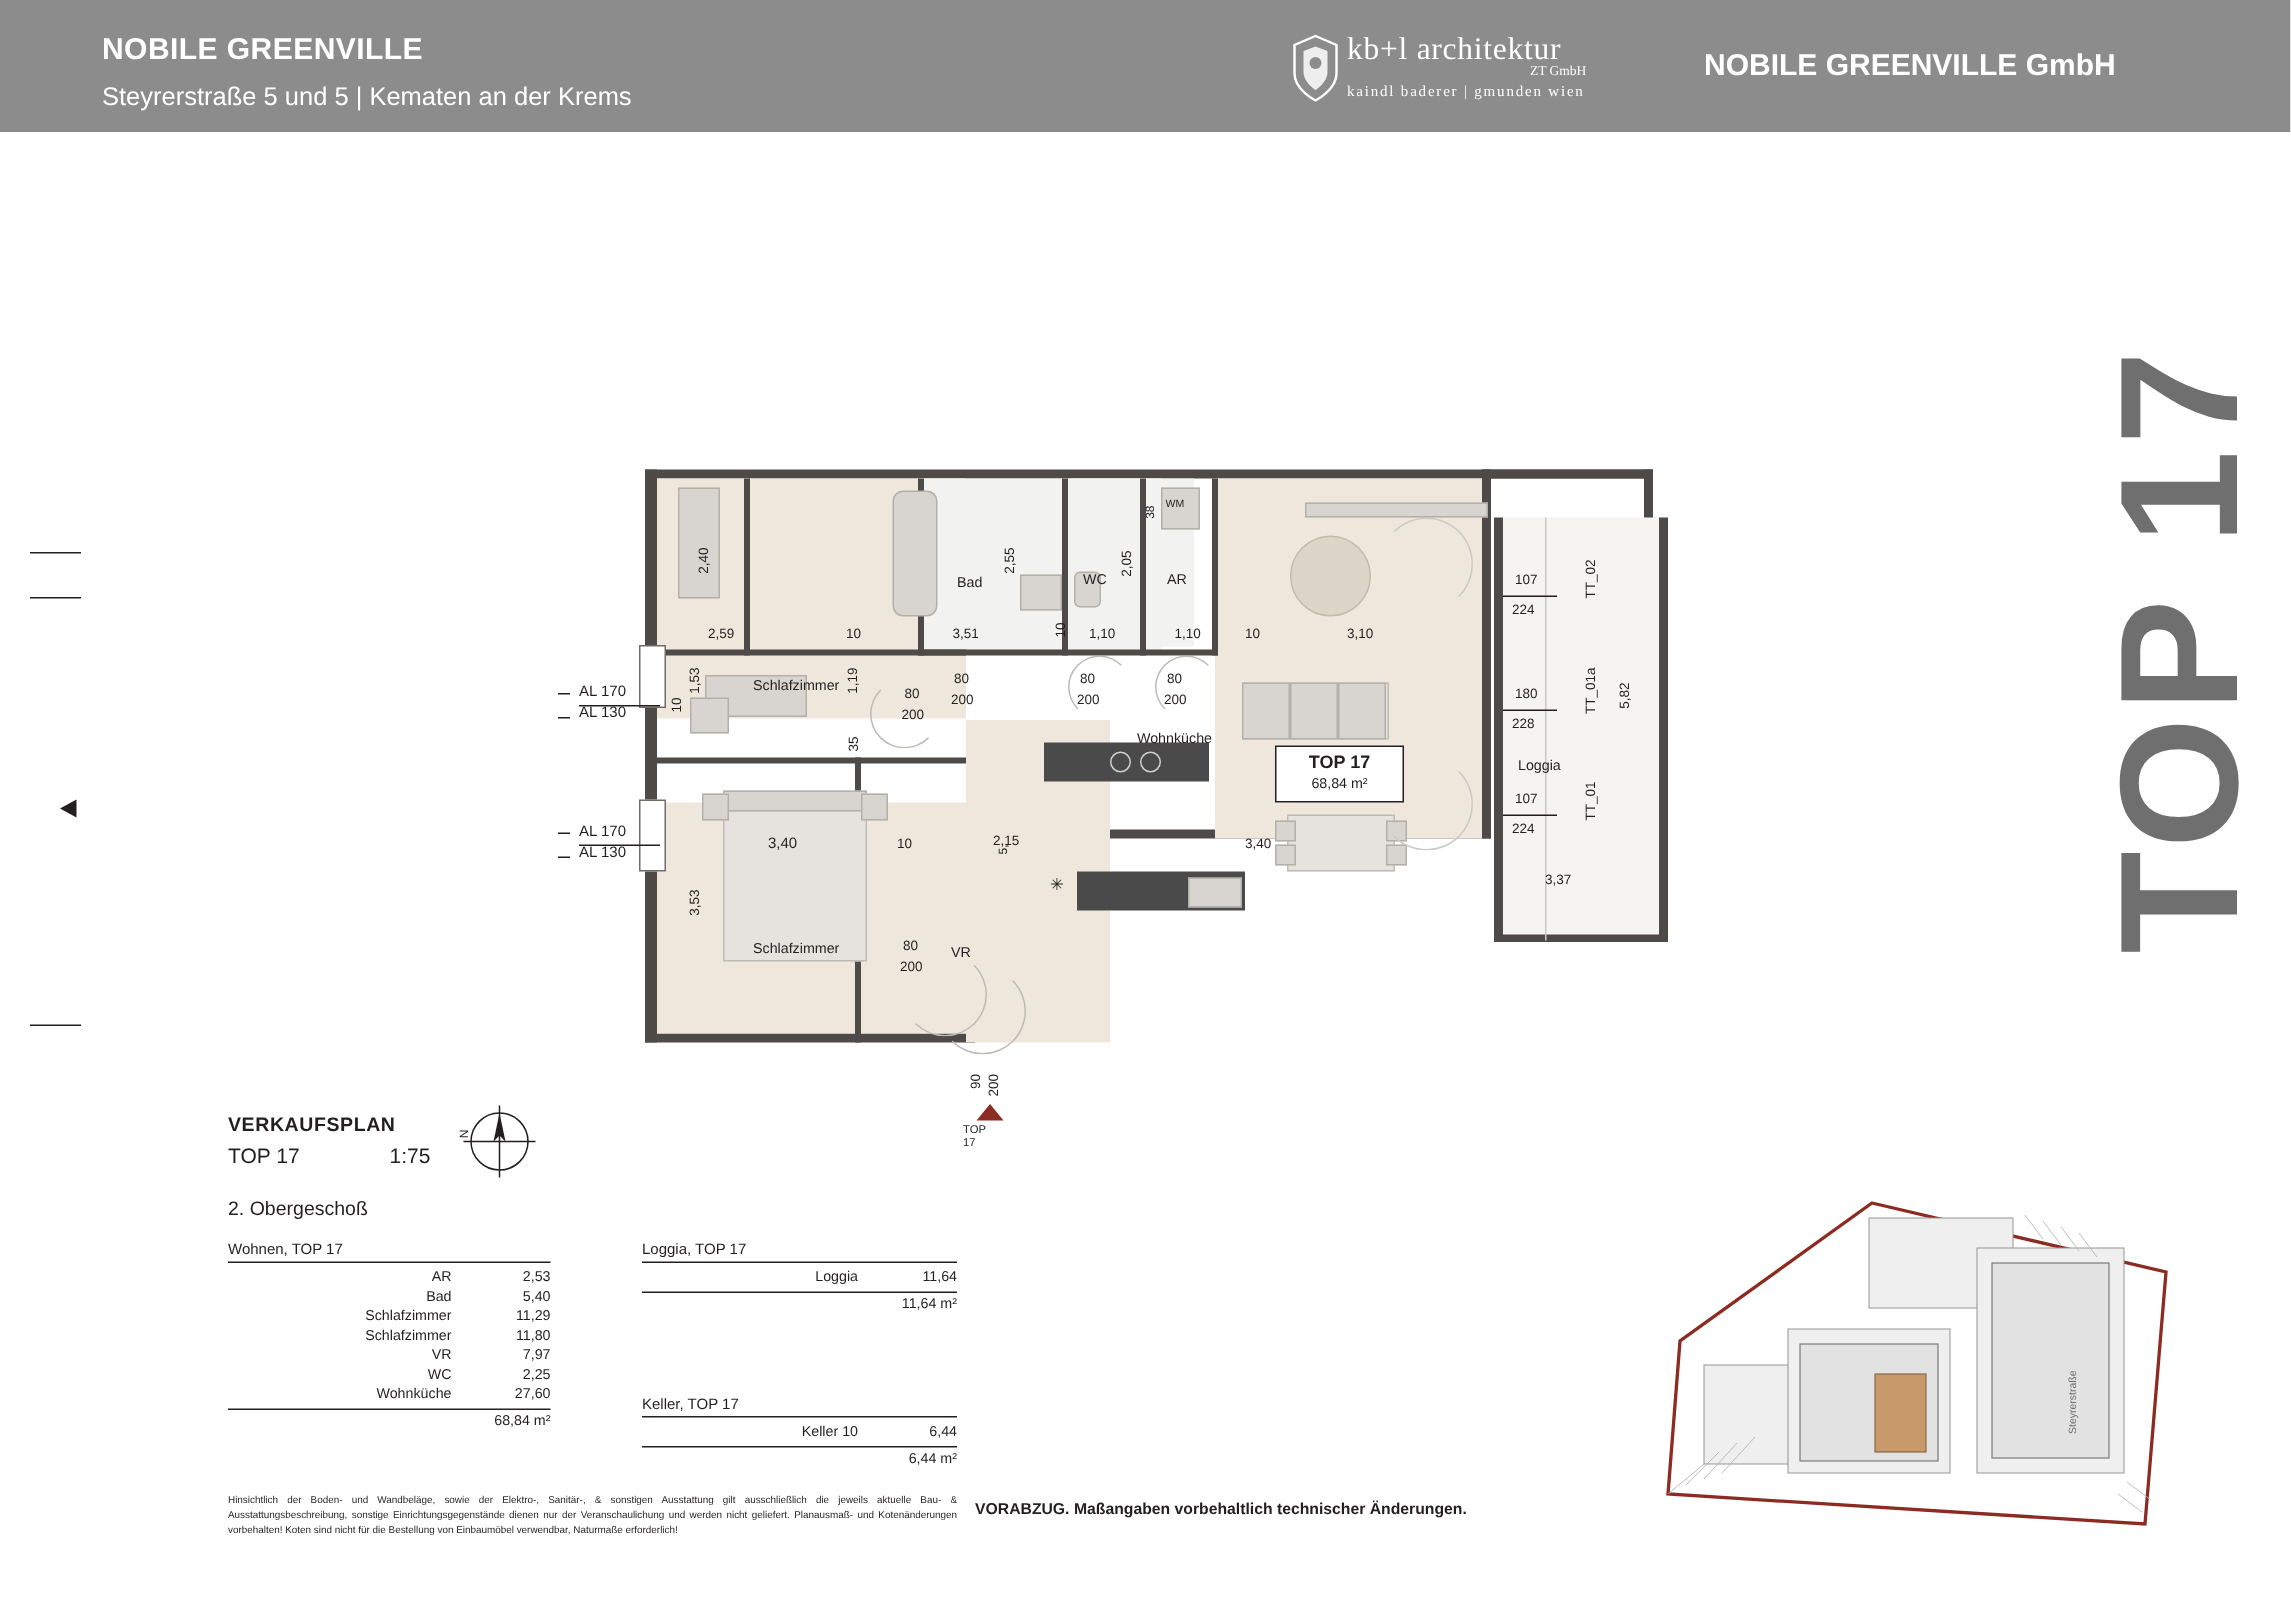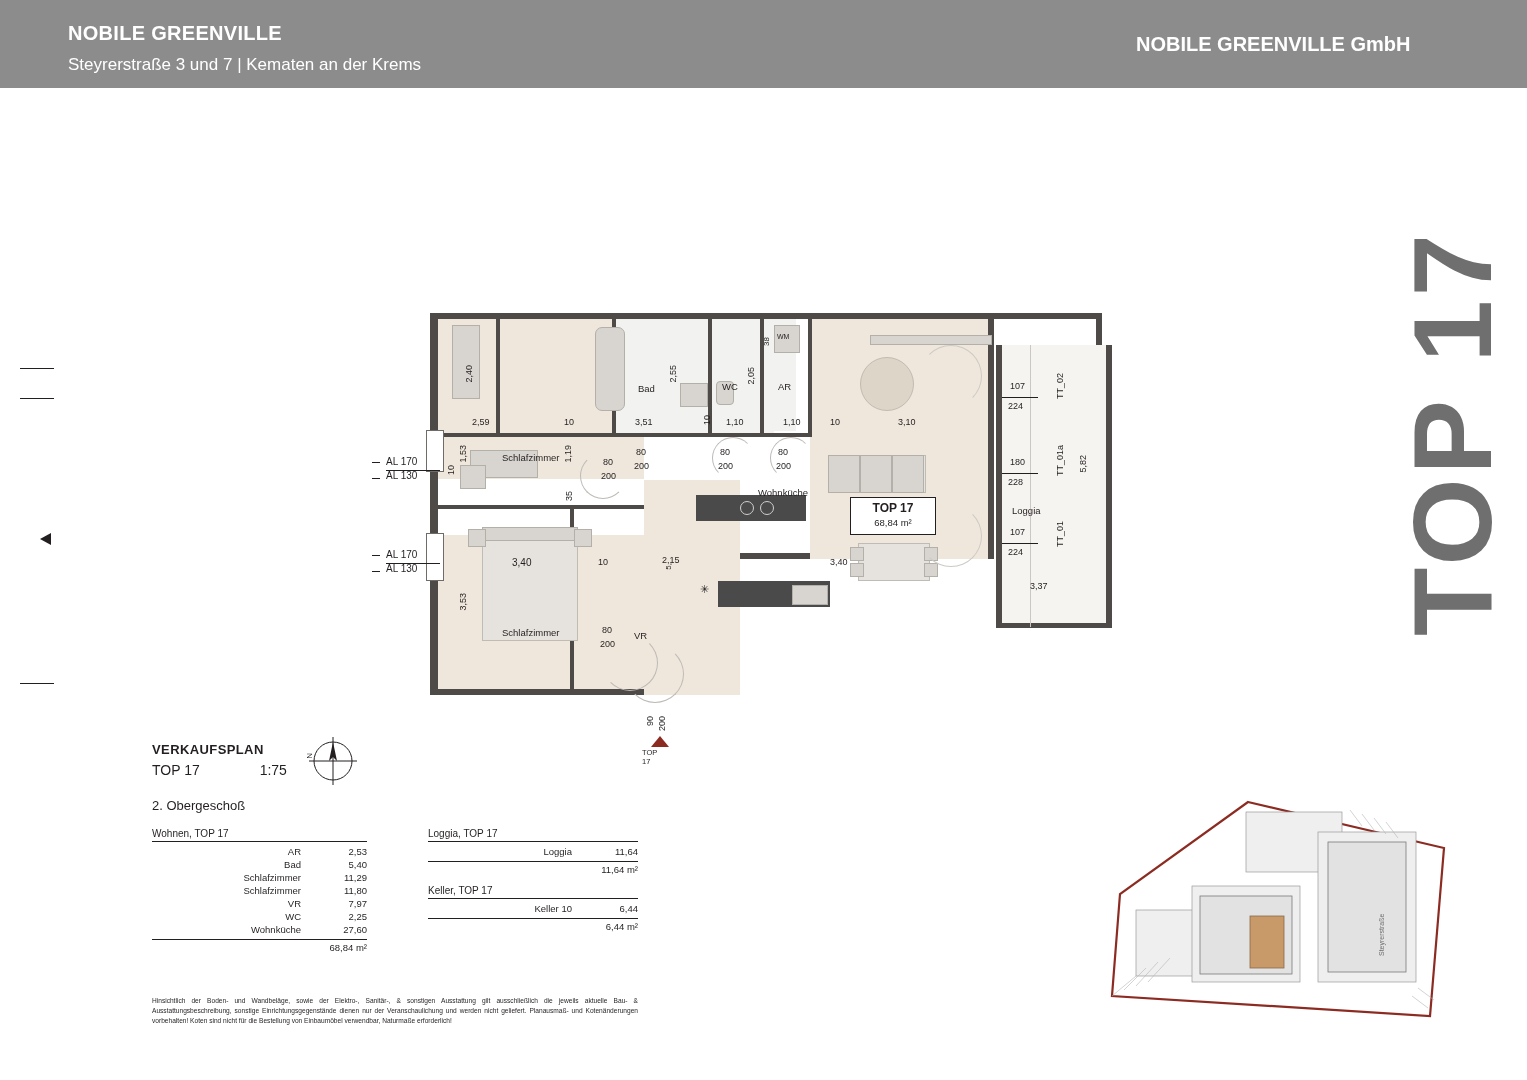--- a/index.html
+++ b/index.html
@@ -86,6 +86,16 @@
 <div class="header">
   <div class="hdr-title">NOBILE GREENVILLE</div>
   <div class="hdr-sub">Steyrerstraße 3 und 7 | Kematen an der Krems</div>
+  <div class="logo">
+    <svg class="logo-crest" viewBox="0 0 38 48">
+      <path d="M19 2 L33 8 L33 27 C33 38 19 45 19 45 C19 45 5 38 5 27 L5 8 Z" fill="none" stroke="#ffffff" stroke-width="1.6"></path>
+      <path d="M19 9 L27 12 L27 26 C27 33 19 38 19 38 C19 38 11 33 11 26 L11 12 Z" fill="#ffffff" opacity="0.85"></path>
+      <circle cx="19" cy="20" r="4" fill="#8c8c8c"></circle>
+    </svg>
+    <div class="logo-main">kb+l architektur</div>
+    <div class="logo-zt">ZT GmbH</div>
+    <div class="logo-line">kaindl  baderer   |   gmunden  wien</div>
+  </div>
   <div class="hdr-right">NOBILE GREENVILLE GmbH</div>
 </div>
 

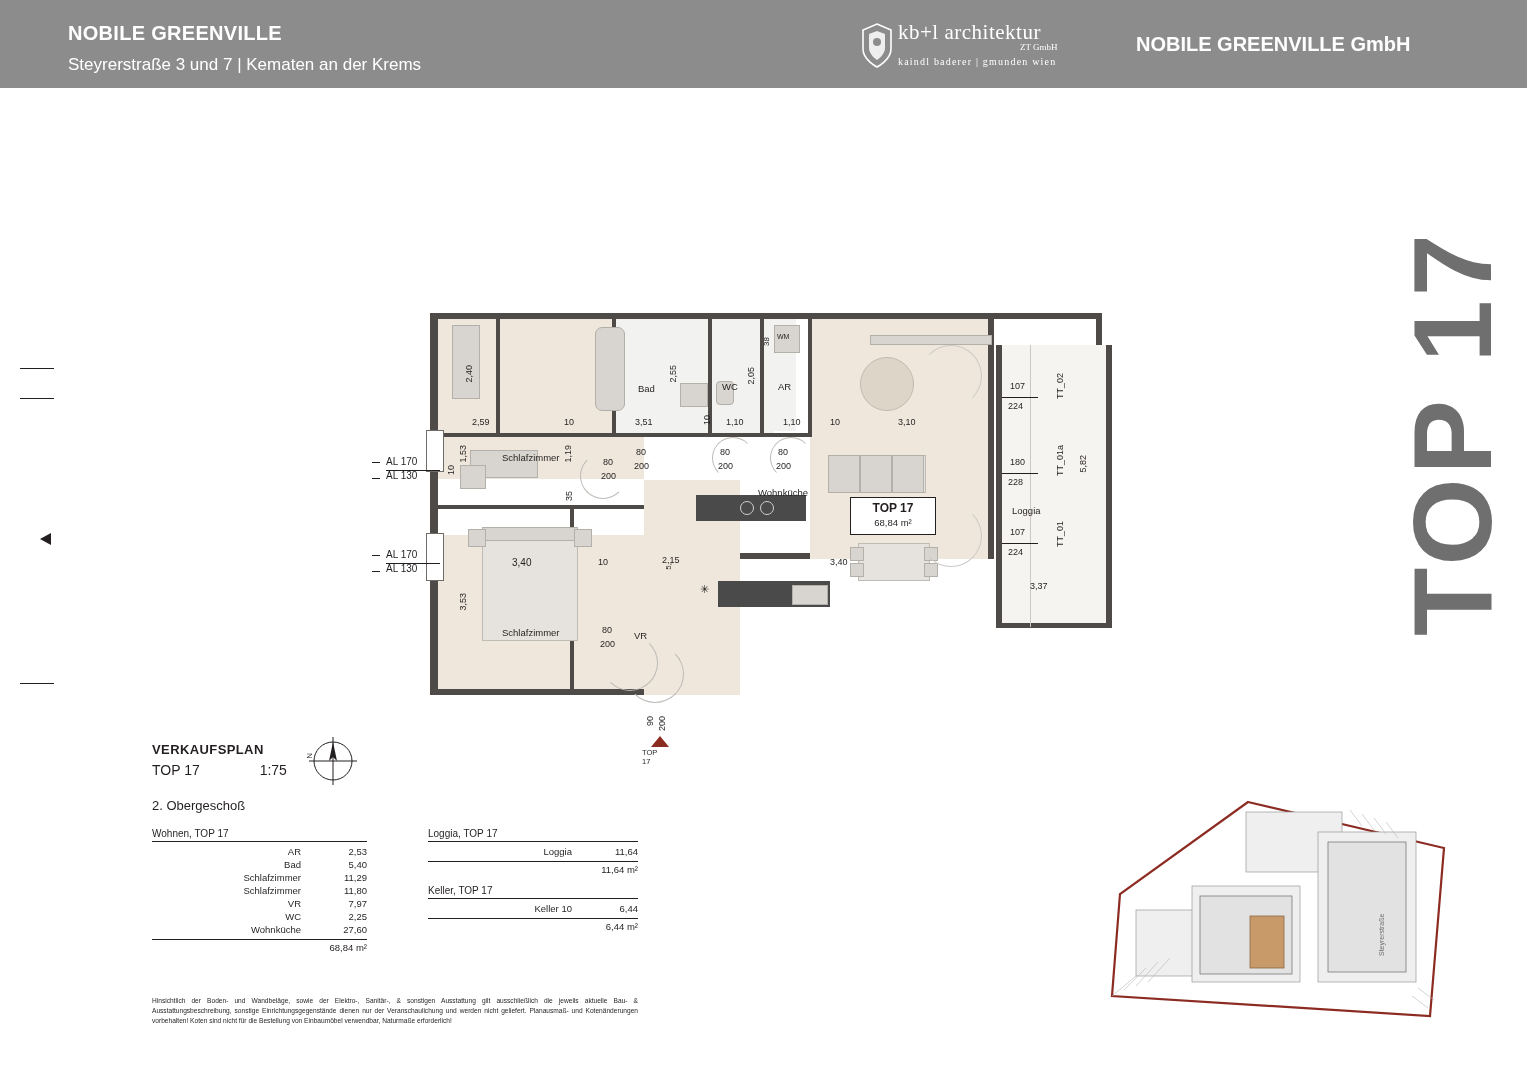--- a/index.html
+++ b/index.html
@@ -85,7 +85,7 @@
 
 <div class="header">
   <div class="hdr-title">NOBILE GREENVILLE</div>
-  <div class="hdr-sub">Steyrerstraße 3 und 7 | Kematen an der Krems</div>
+  <div class="hdr-sub">Steyrerstraße 5 und 5 | Kematen an der Krems</div>
   <div class="logo">
     <svg class="logo-crest" viewBox="0 0 38 48">
       <path d="M19 2 L33 8 L33 27 C33 38 19 45 19 45 C19 45 5 38 5 27 L5 8 Z" fill="none" stroke="#ffffff" stroke-width="1.6"></path>

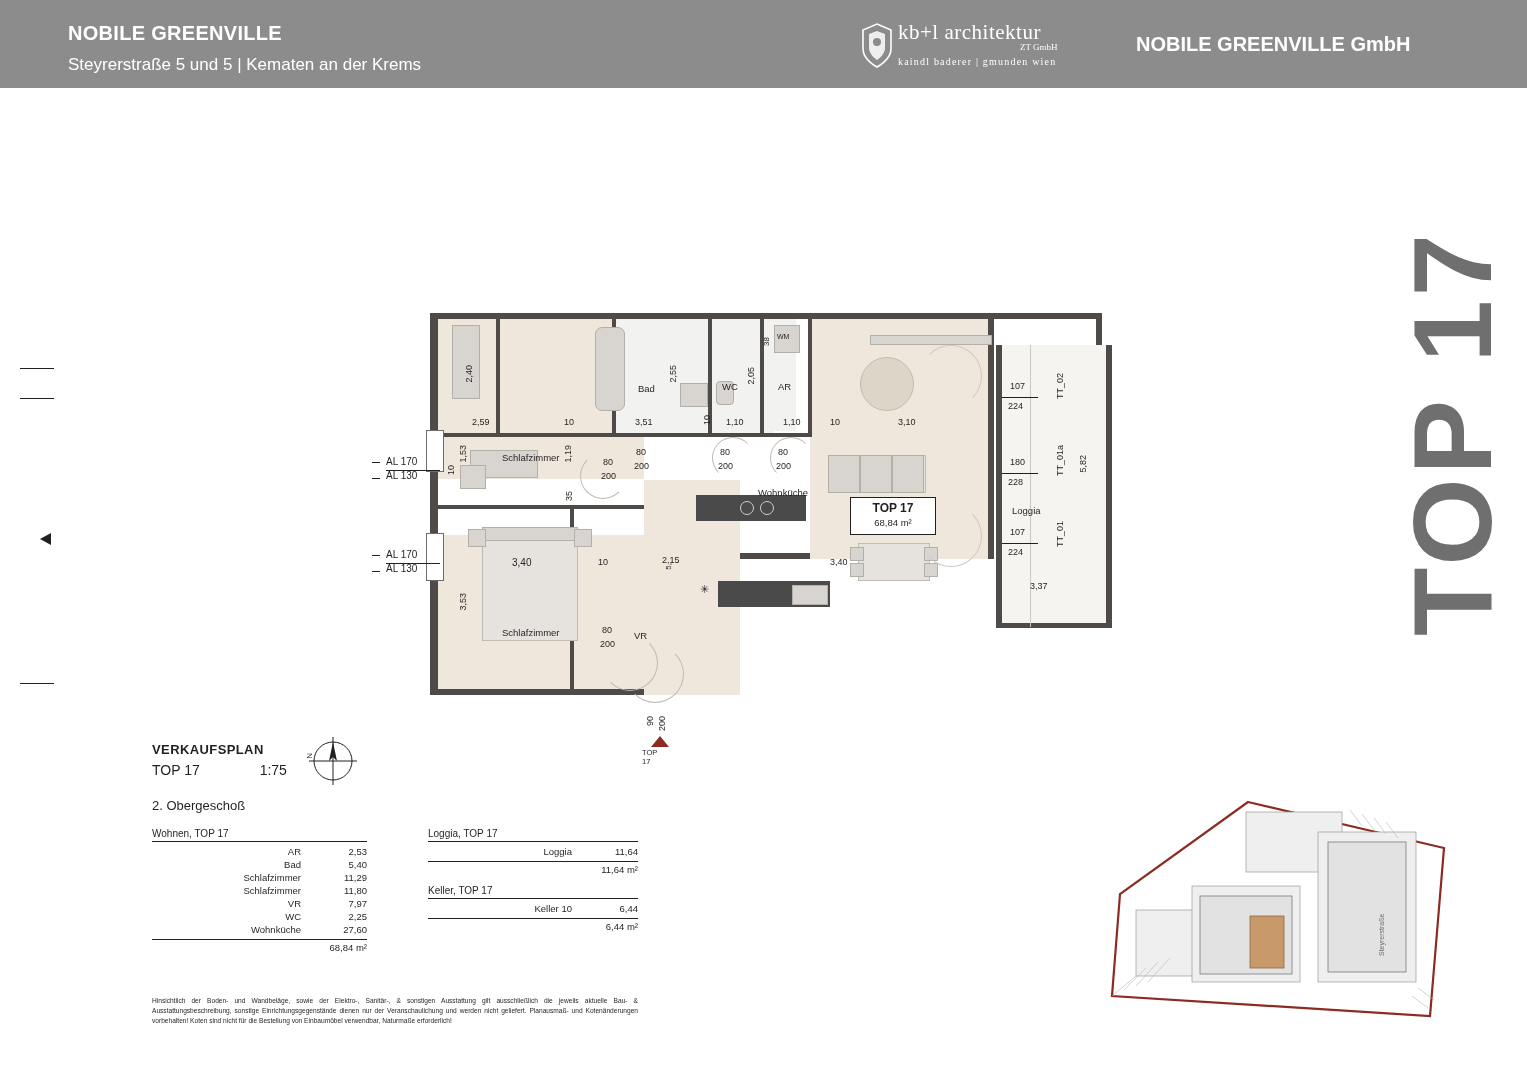--- a/index.html
+++ b/index.html
@@ -343,7 +343,7 @@
   <div class="sumline">11,64 m²</div>
 </div>
 
-<div class="tbl" style="left:428px;top:885px;width:210px;">
+<div class="tbl" style="left:428px;top:931px;width:210px;">
   <div class="hd">Keller, TOP 17</div>
   <table>
     <tbody>

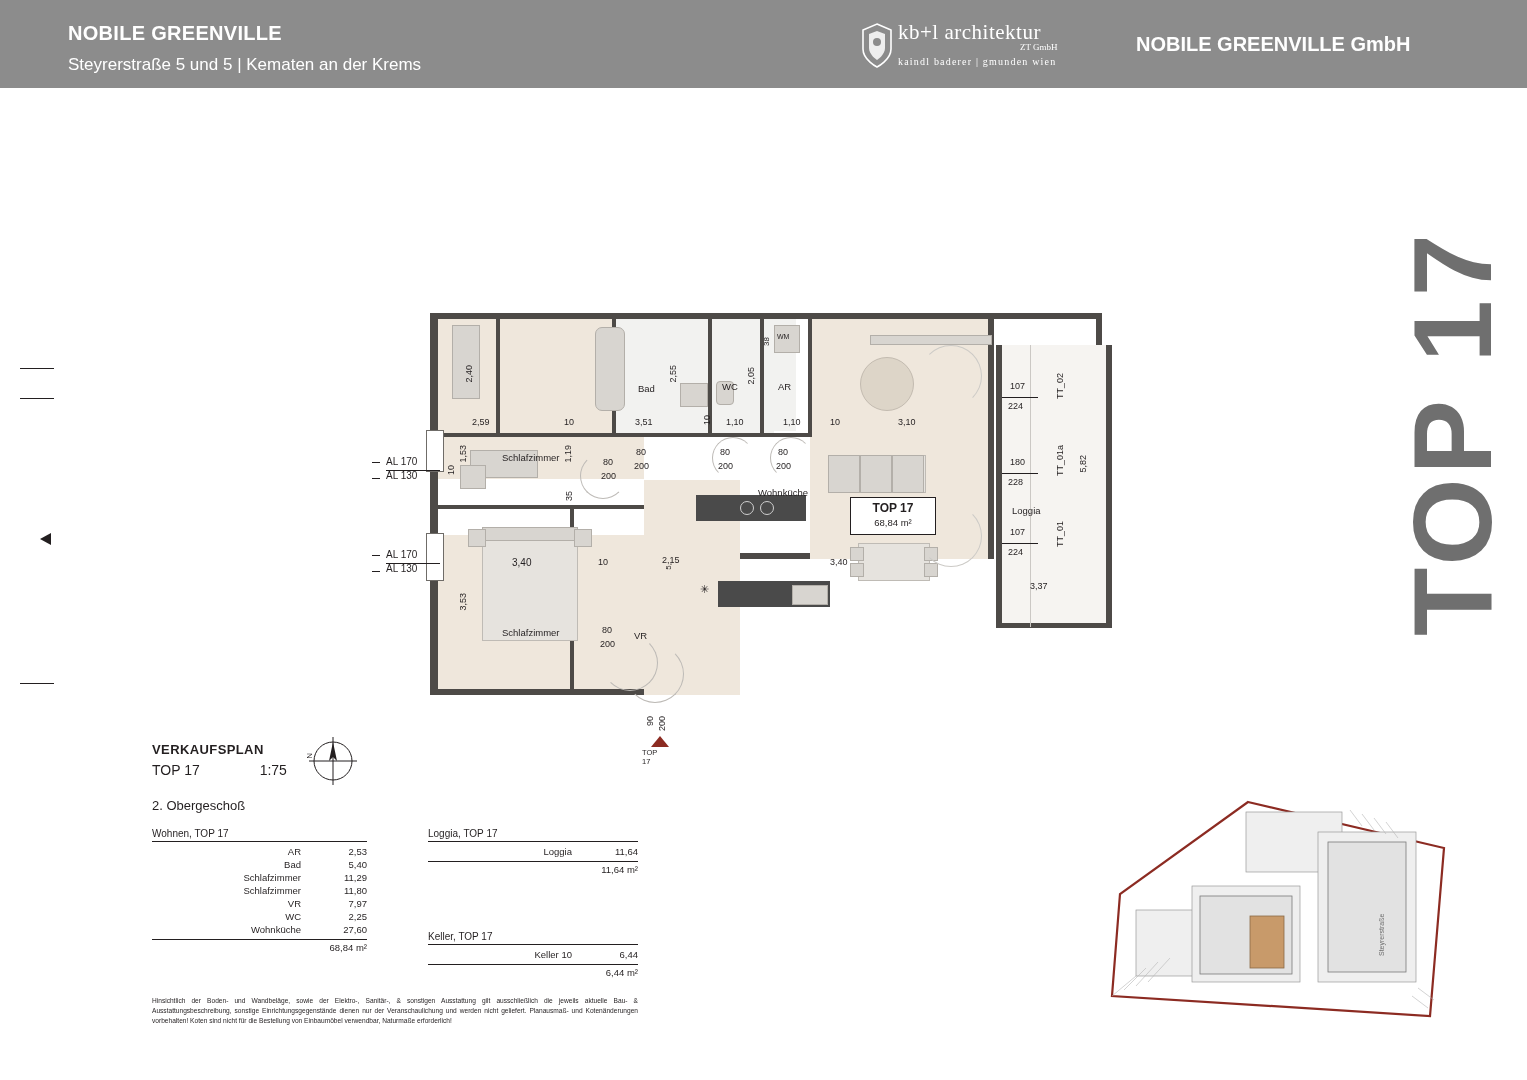--- a/index.html
+++ b/index.html
@@ -358,6 +358,7 @@
 
 <div class="disc-left">Hinsichtlich der Boden- und Wandbeläge, sowie der Elektro-, Sanitär-, &amp; sonstigen Ausstattung gilt ausschließlich die jeweils aktuelle Bau- &amp; Ausstattungsbeschreibung, sonstige Einrichtungsgegenstände dienen nur der Veranschaulichung und werden nicht geliefert. Planausmaß- und Kotenänderungen vorbehalten! Koten sind nicht für die Bestellung von Einbaumöbel verwendbar, Naturmaße erforderlich!</div>
 <div class="disc-right">
+  <div>VORABZUG. Maßangaben vorbehaltlich technischer Änderungen.</div>
 </div>
 
 <svg class="site" viewBox="0 0 360 240">

